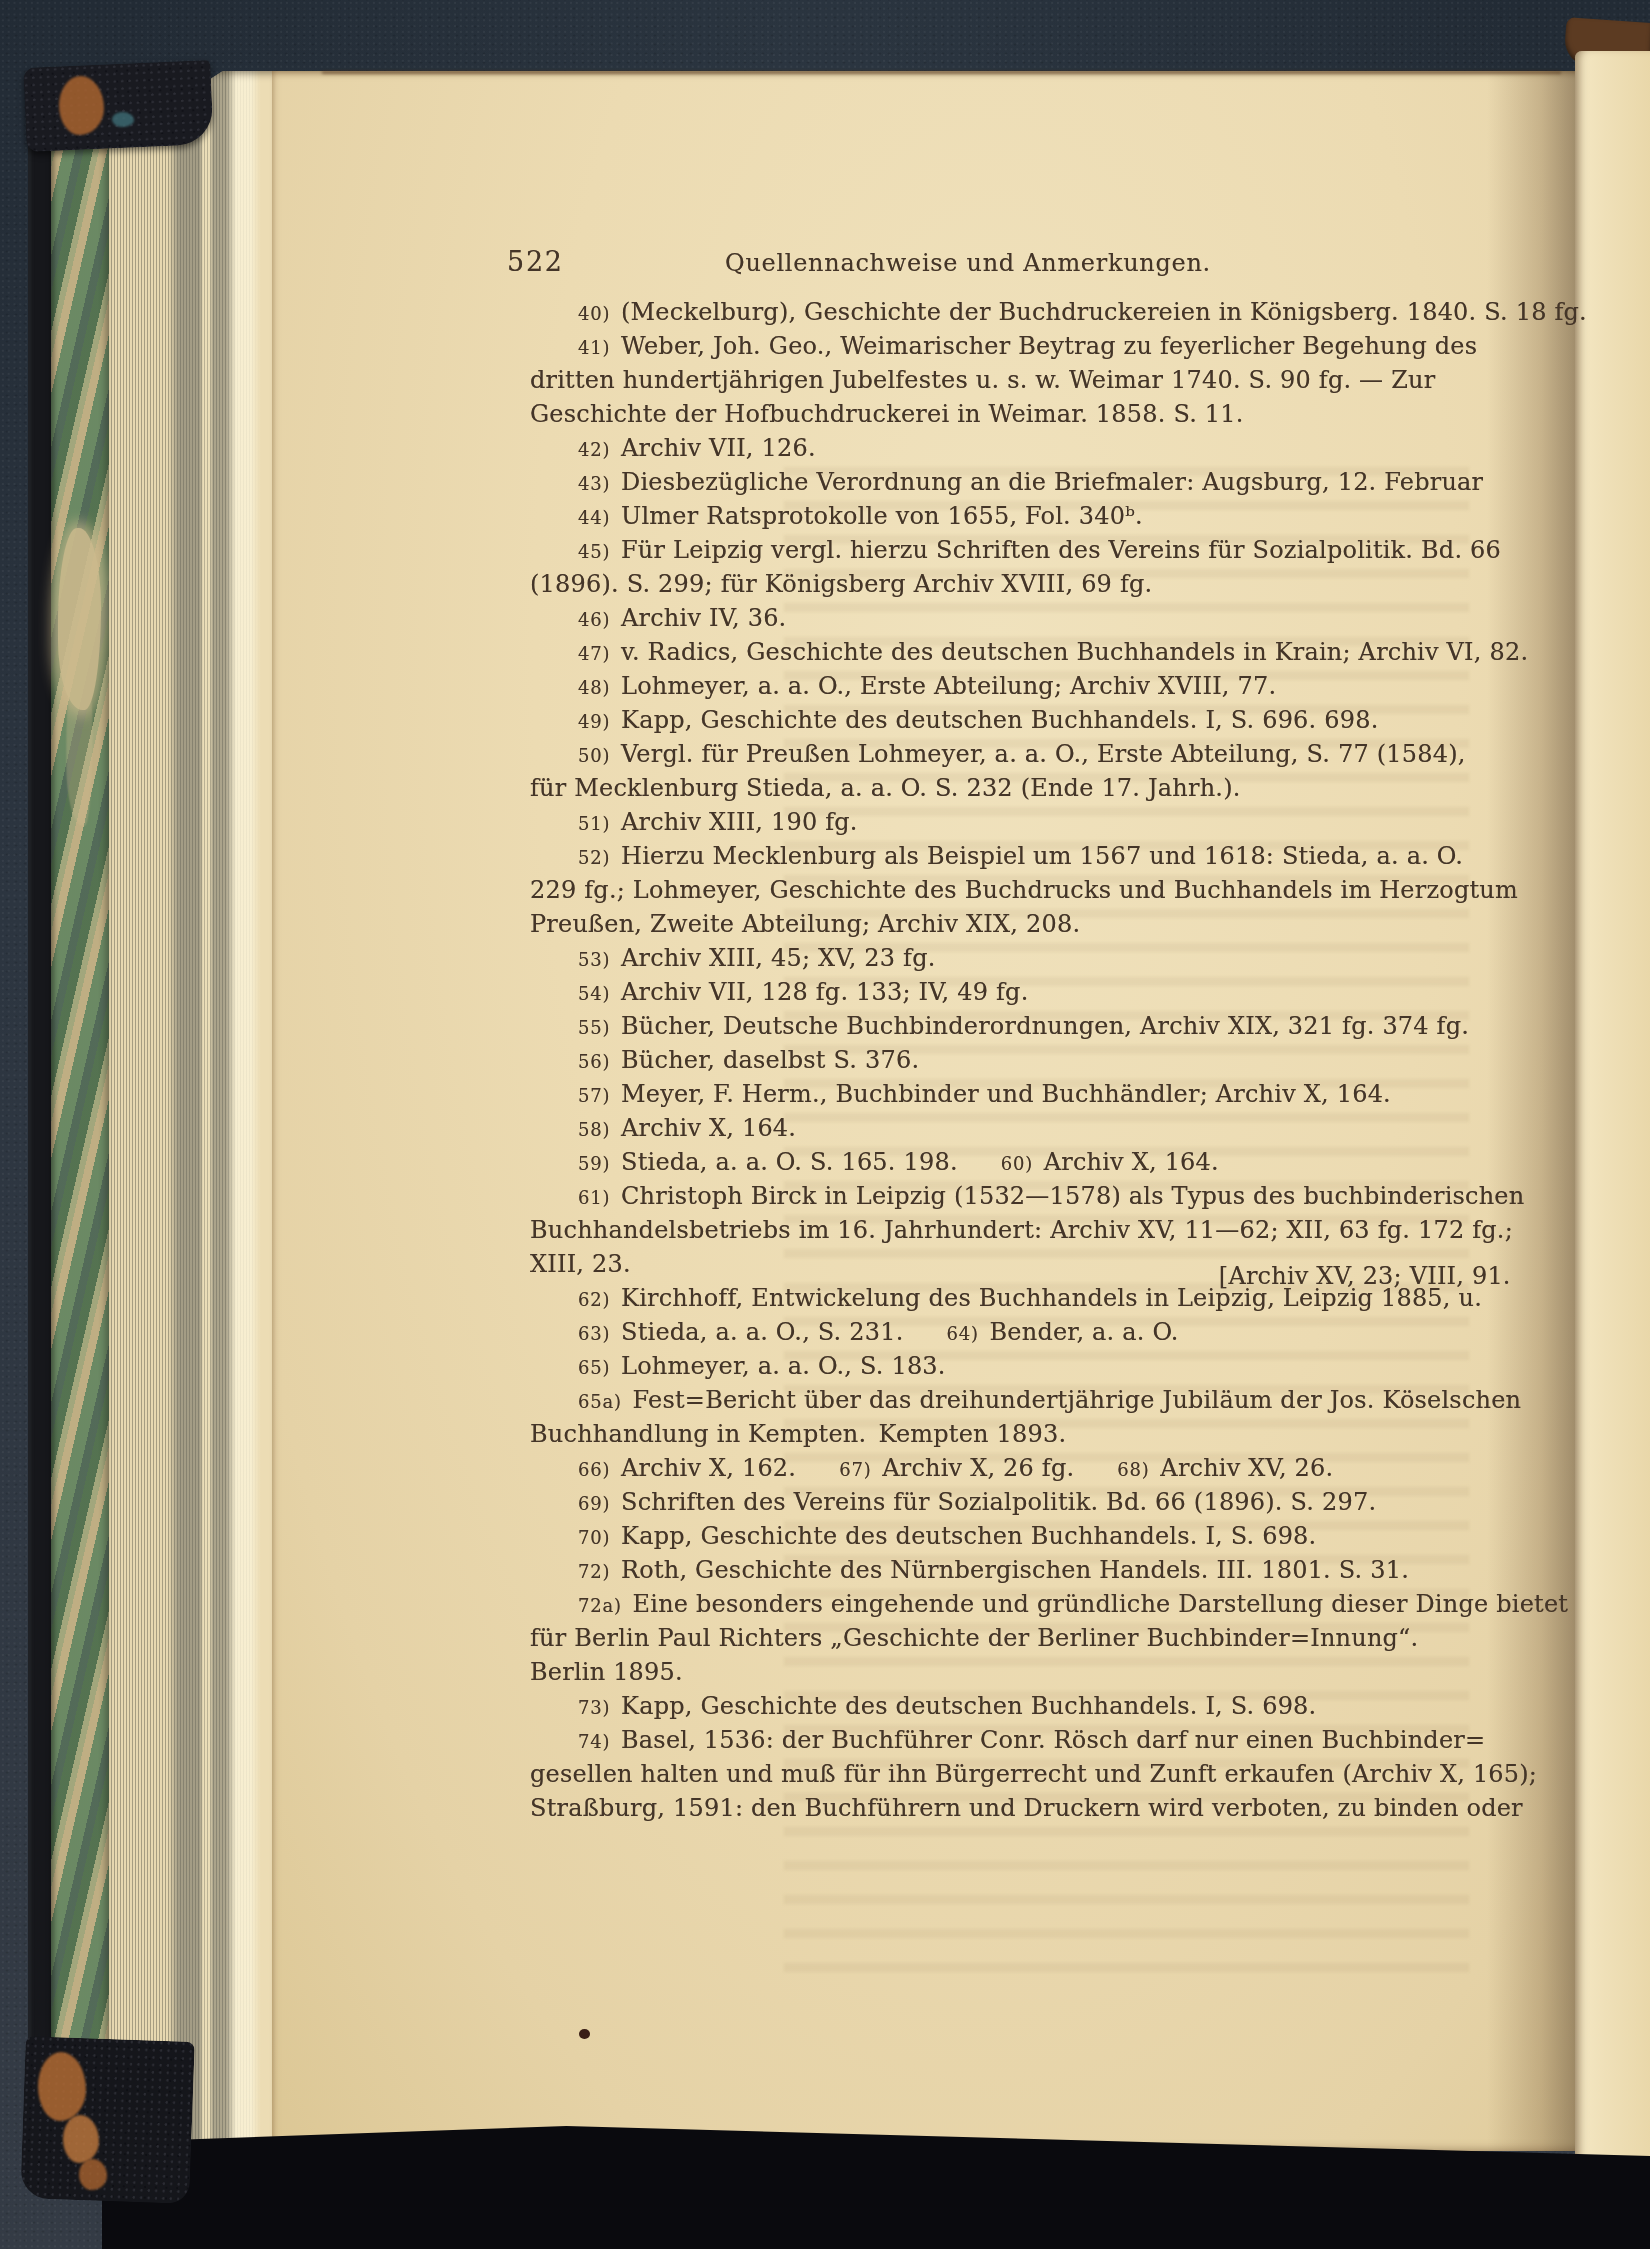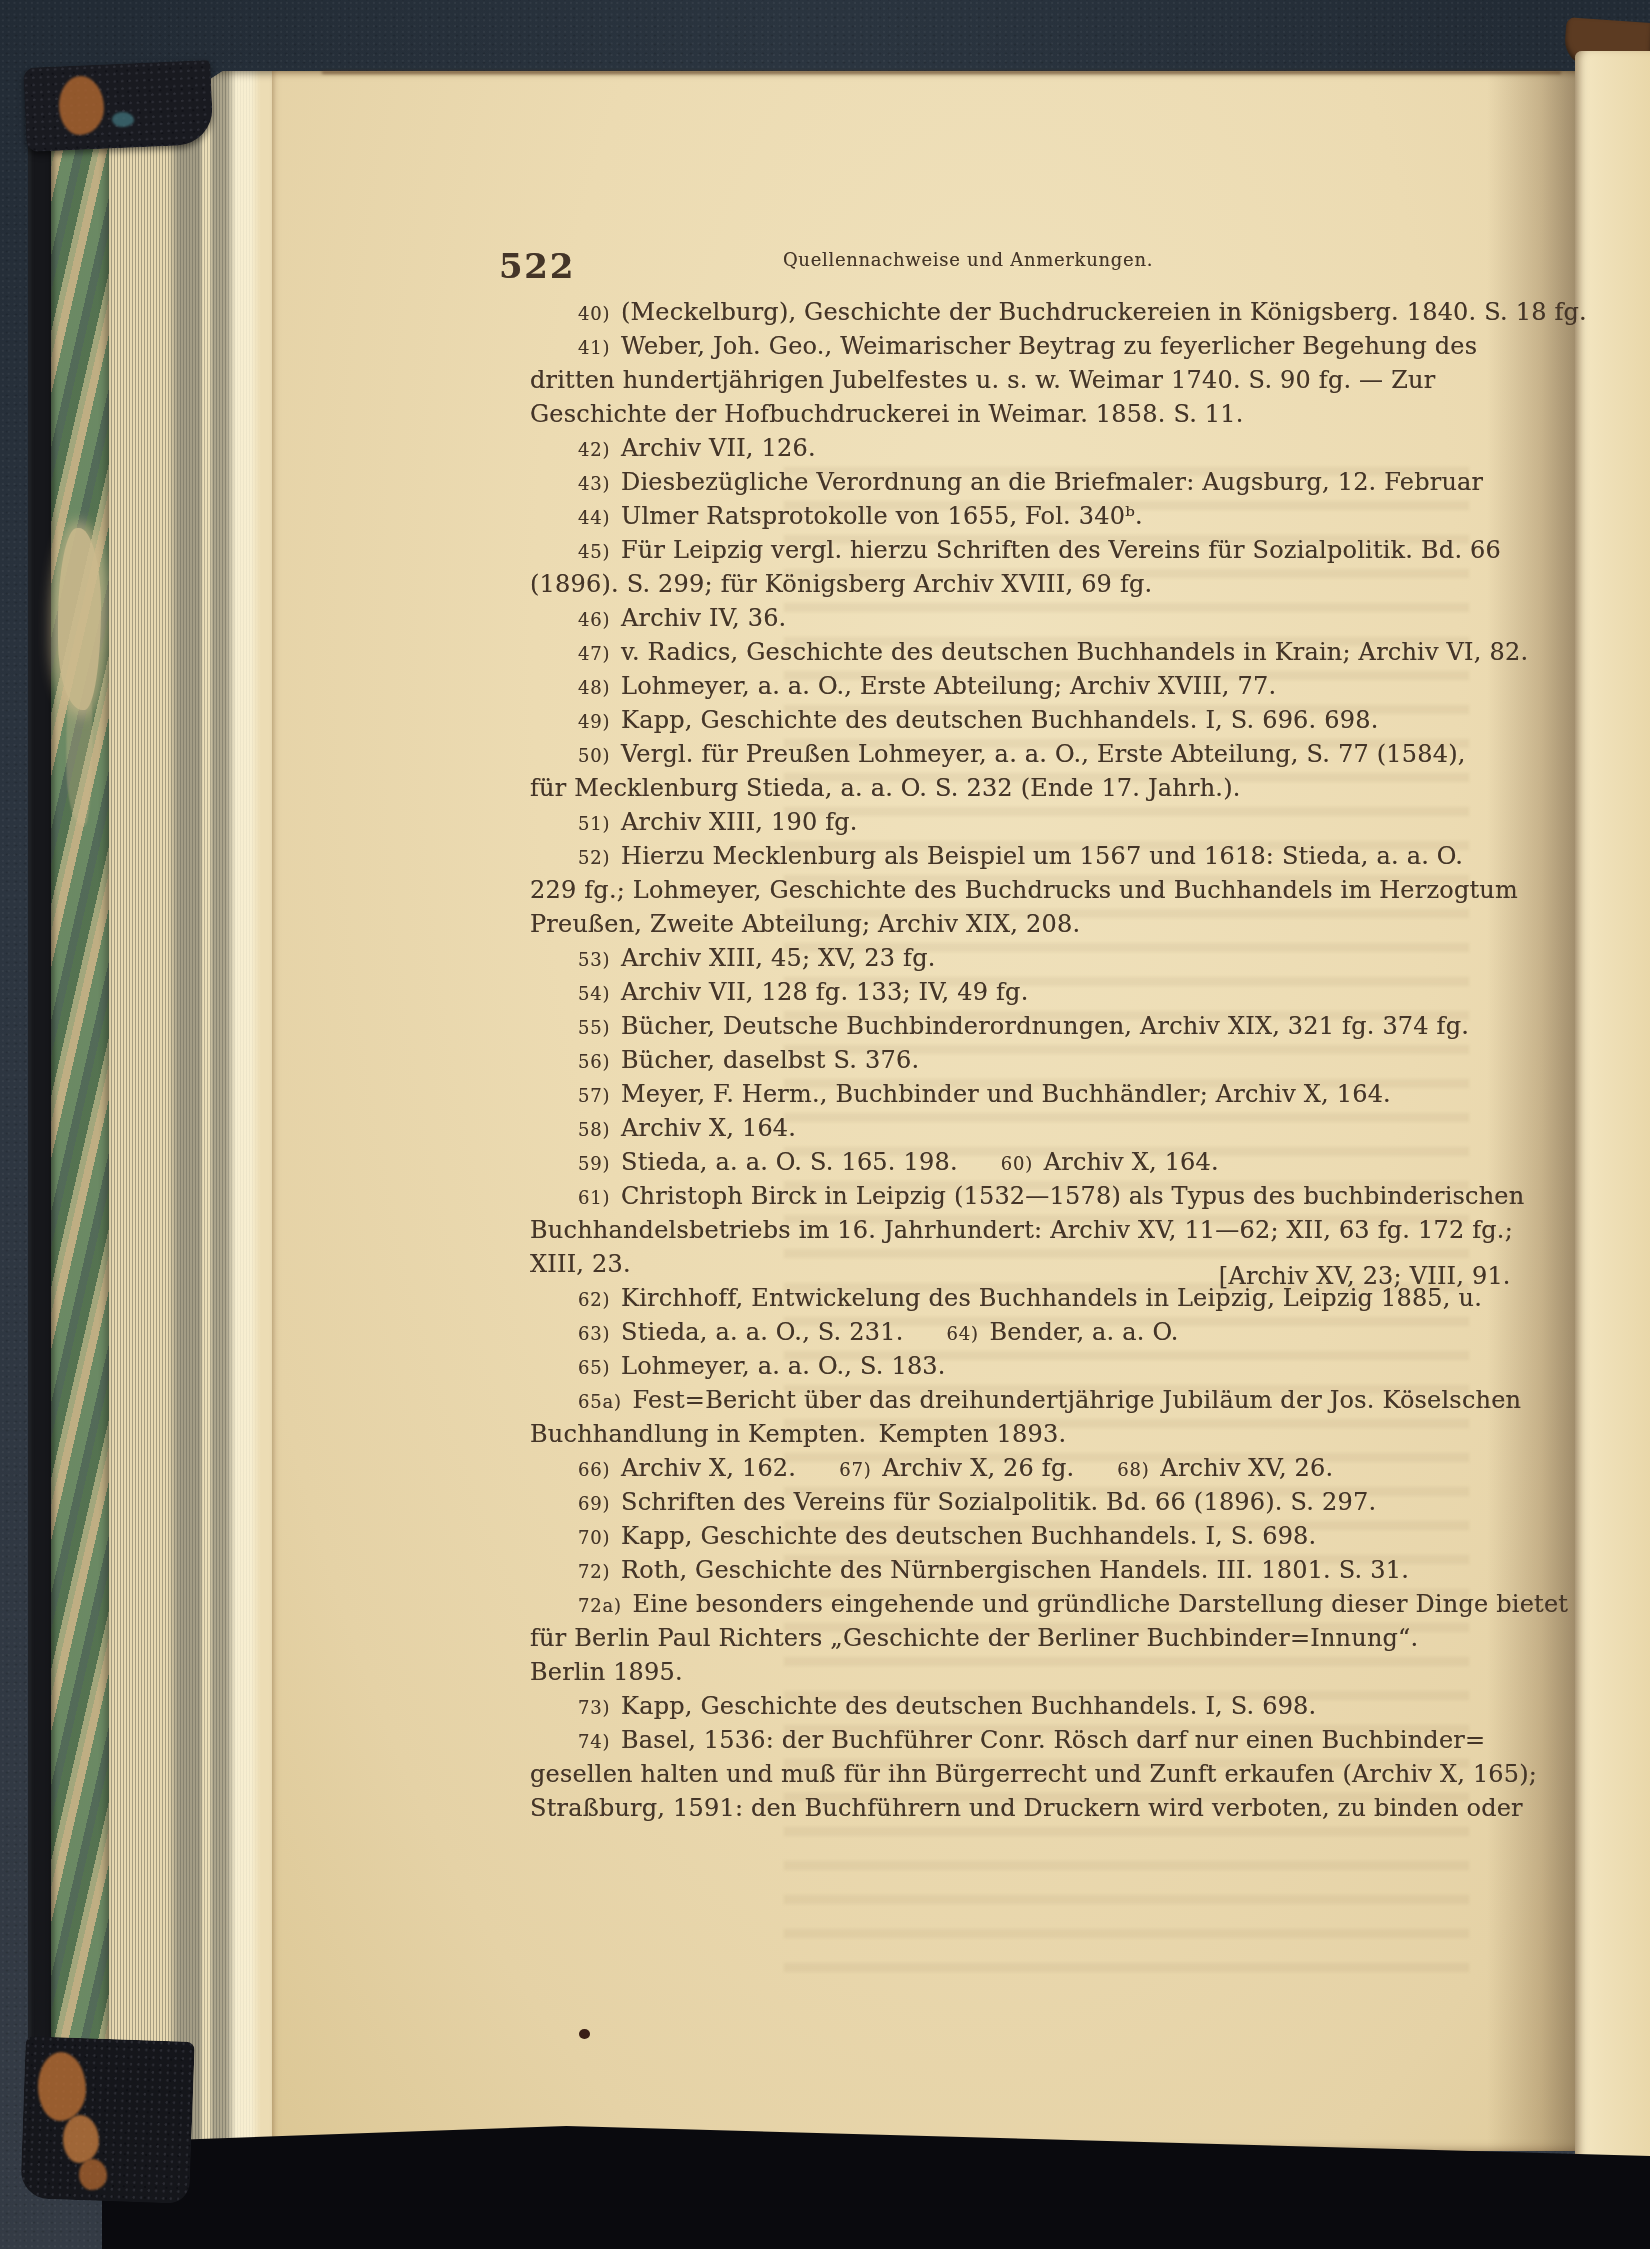--- a/index.html
+++ b/index.html
@@ -133,7 +133,7 @@
   
   .header{position:absolute;left:499px;top:244px;width:981px;height:38px;color:#443528;}
   .pnum{
-    position:absolute;left:0;top:1.7px;font-size:34px;font-weight:bold;letter-spacing:1.7px;
+    position:absolute;left:8px;top:1.7px;font-size:27px;font-weight:normal;letter-spacing:1.7px;
     text-shadow:0 0 0.4px rgba(68,53,40,.6);
   }
   .ptitle{

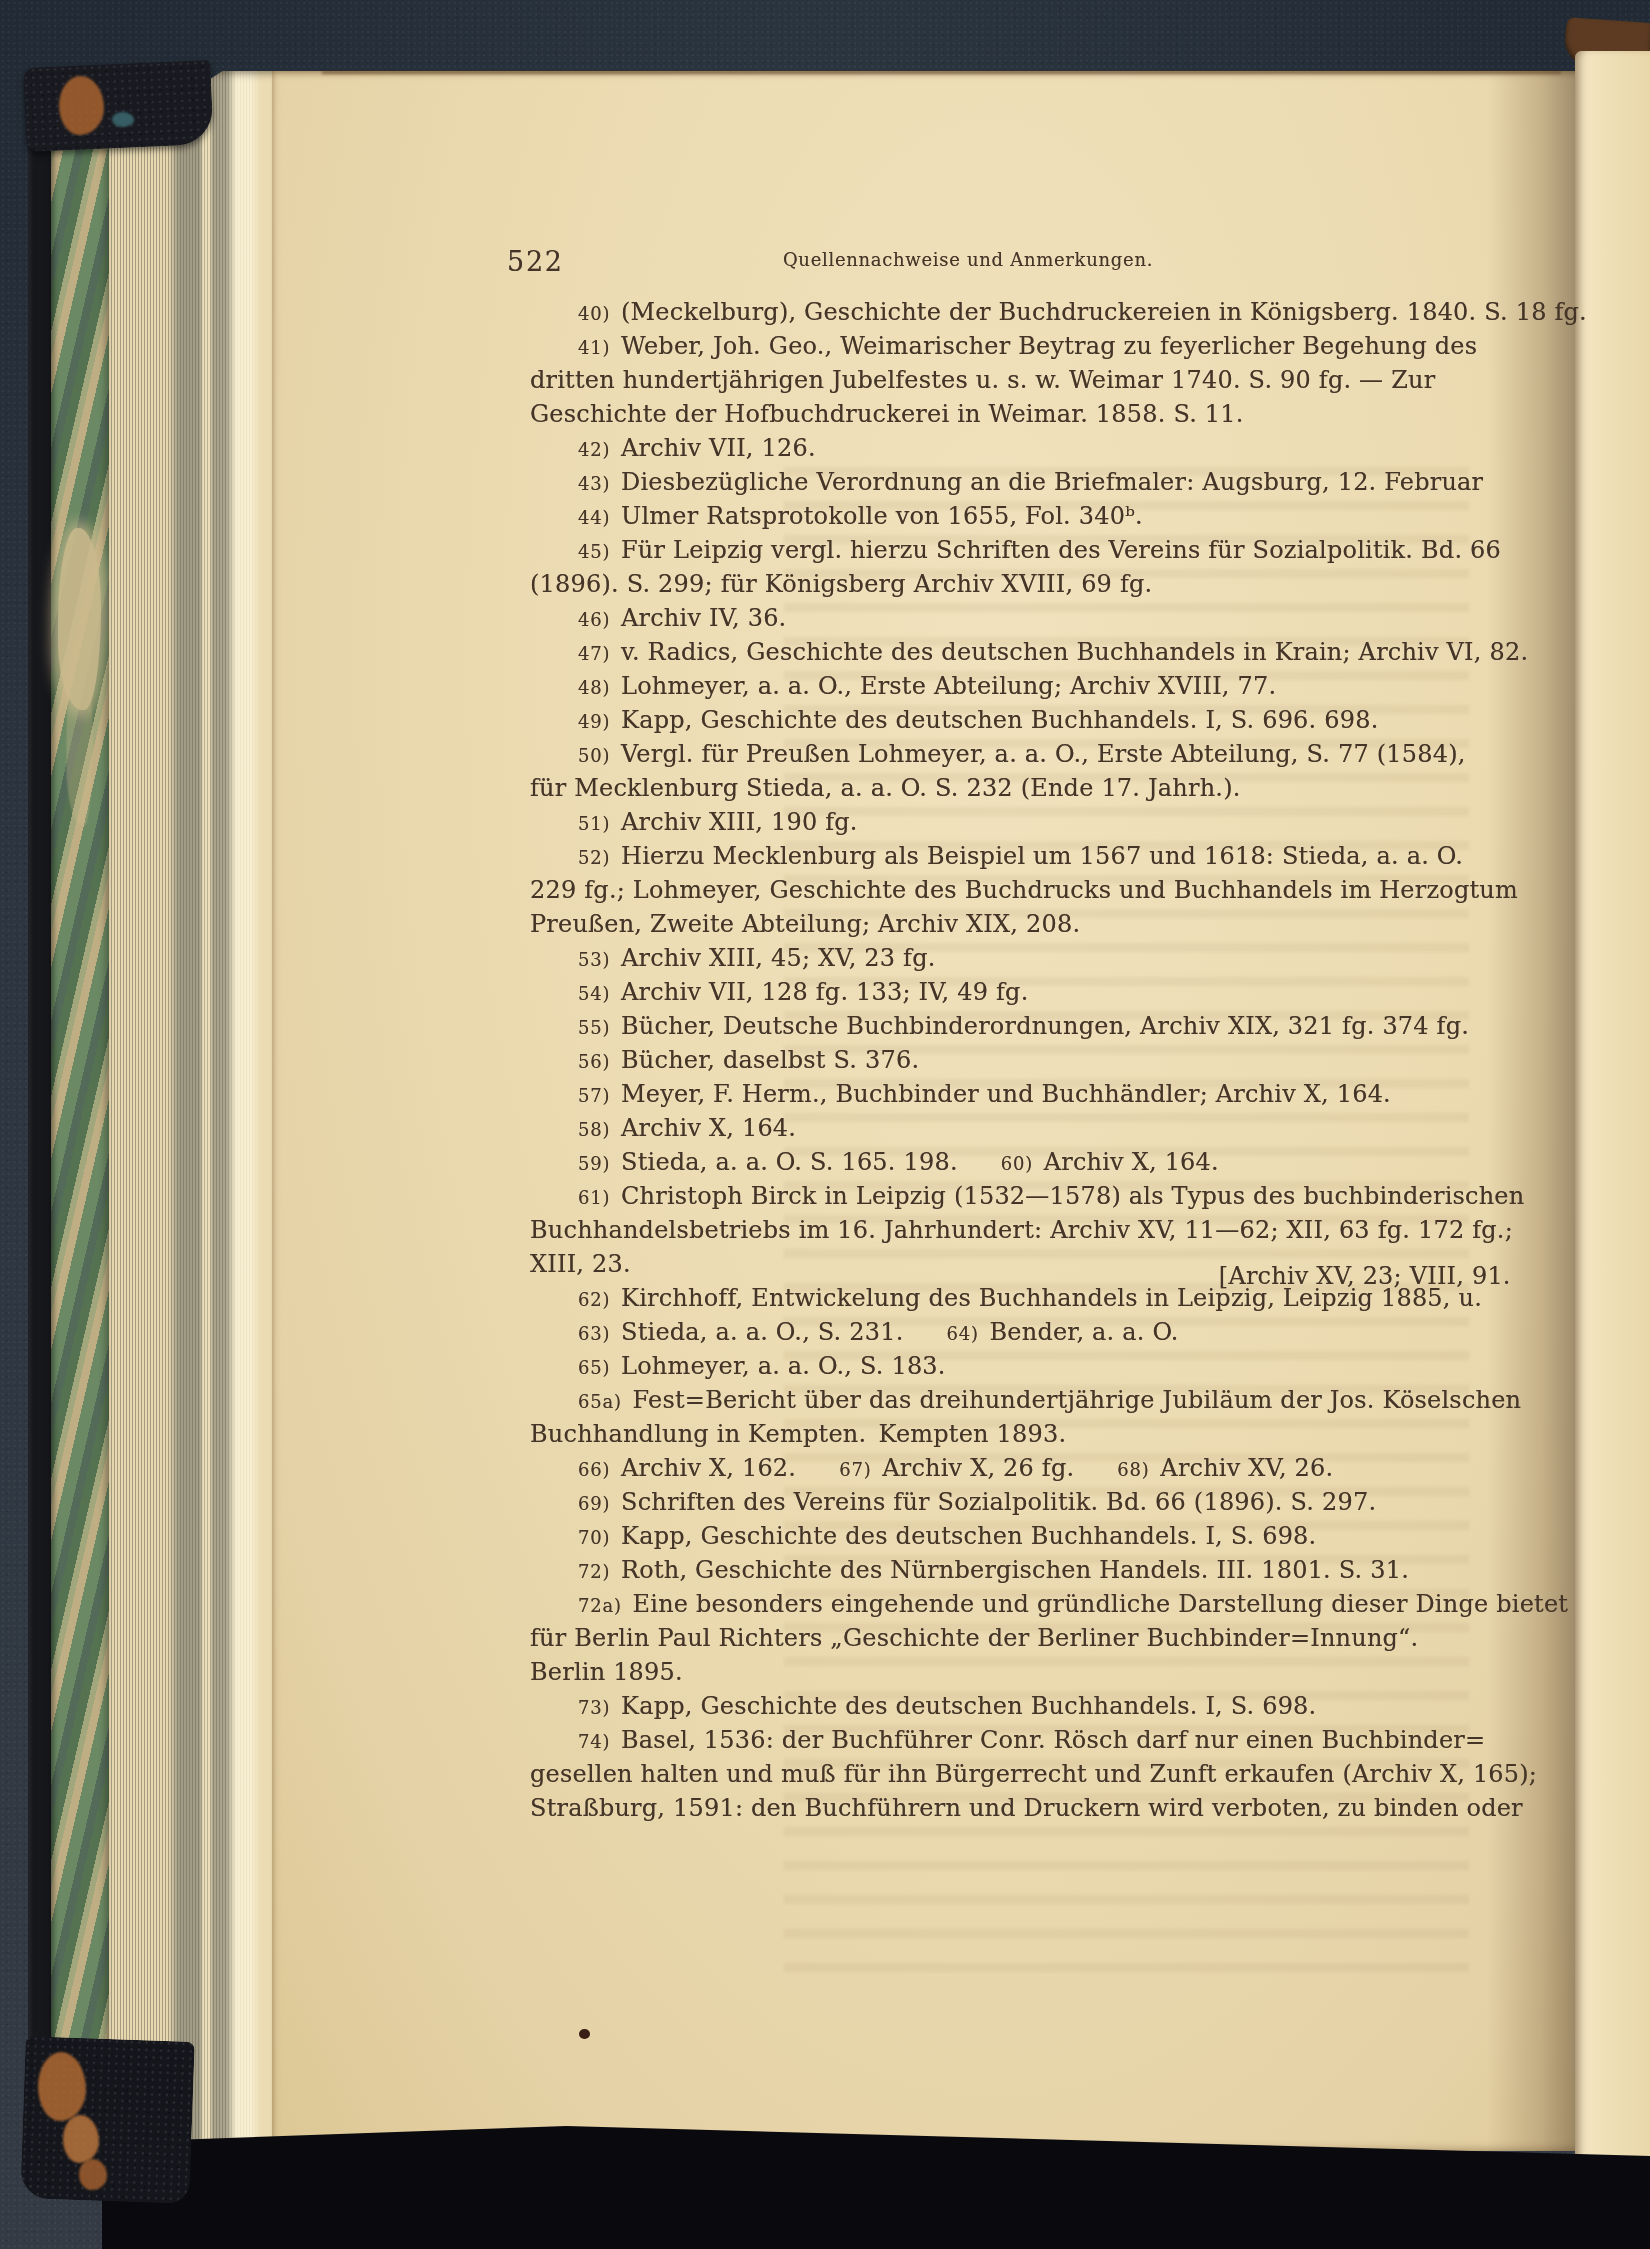--- a/index.html
+++ b/index.html
@@ -137,7 +137,7 @@
     text-shadow:0 0 0.4px rgba(68,53,40,.6);
   }
   .ptitle{
-    position:absolute;left:0;right:0;top:5px;text-align:center;font-size:18px;
+    position:absolute;left:0;right:0;top:5px;text-align:center;font-size:24px;
     letter-spacing:0.7px;transform:translateX(-21.5px);
     text-shadow:0 0 0.4px rgba(68,53,40,.5);
   }

